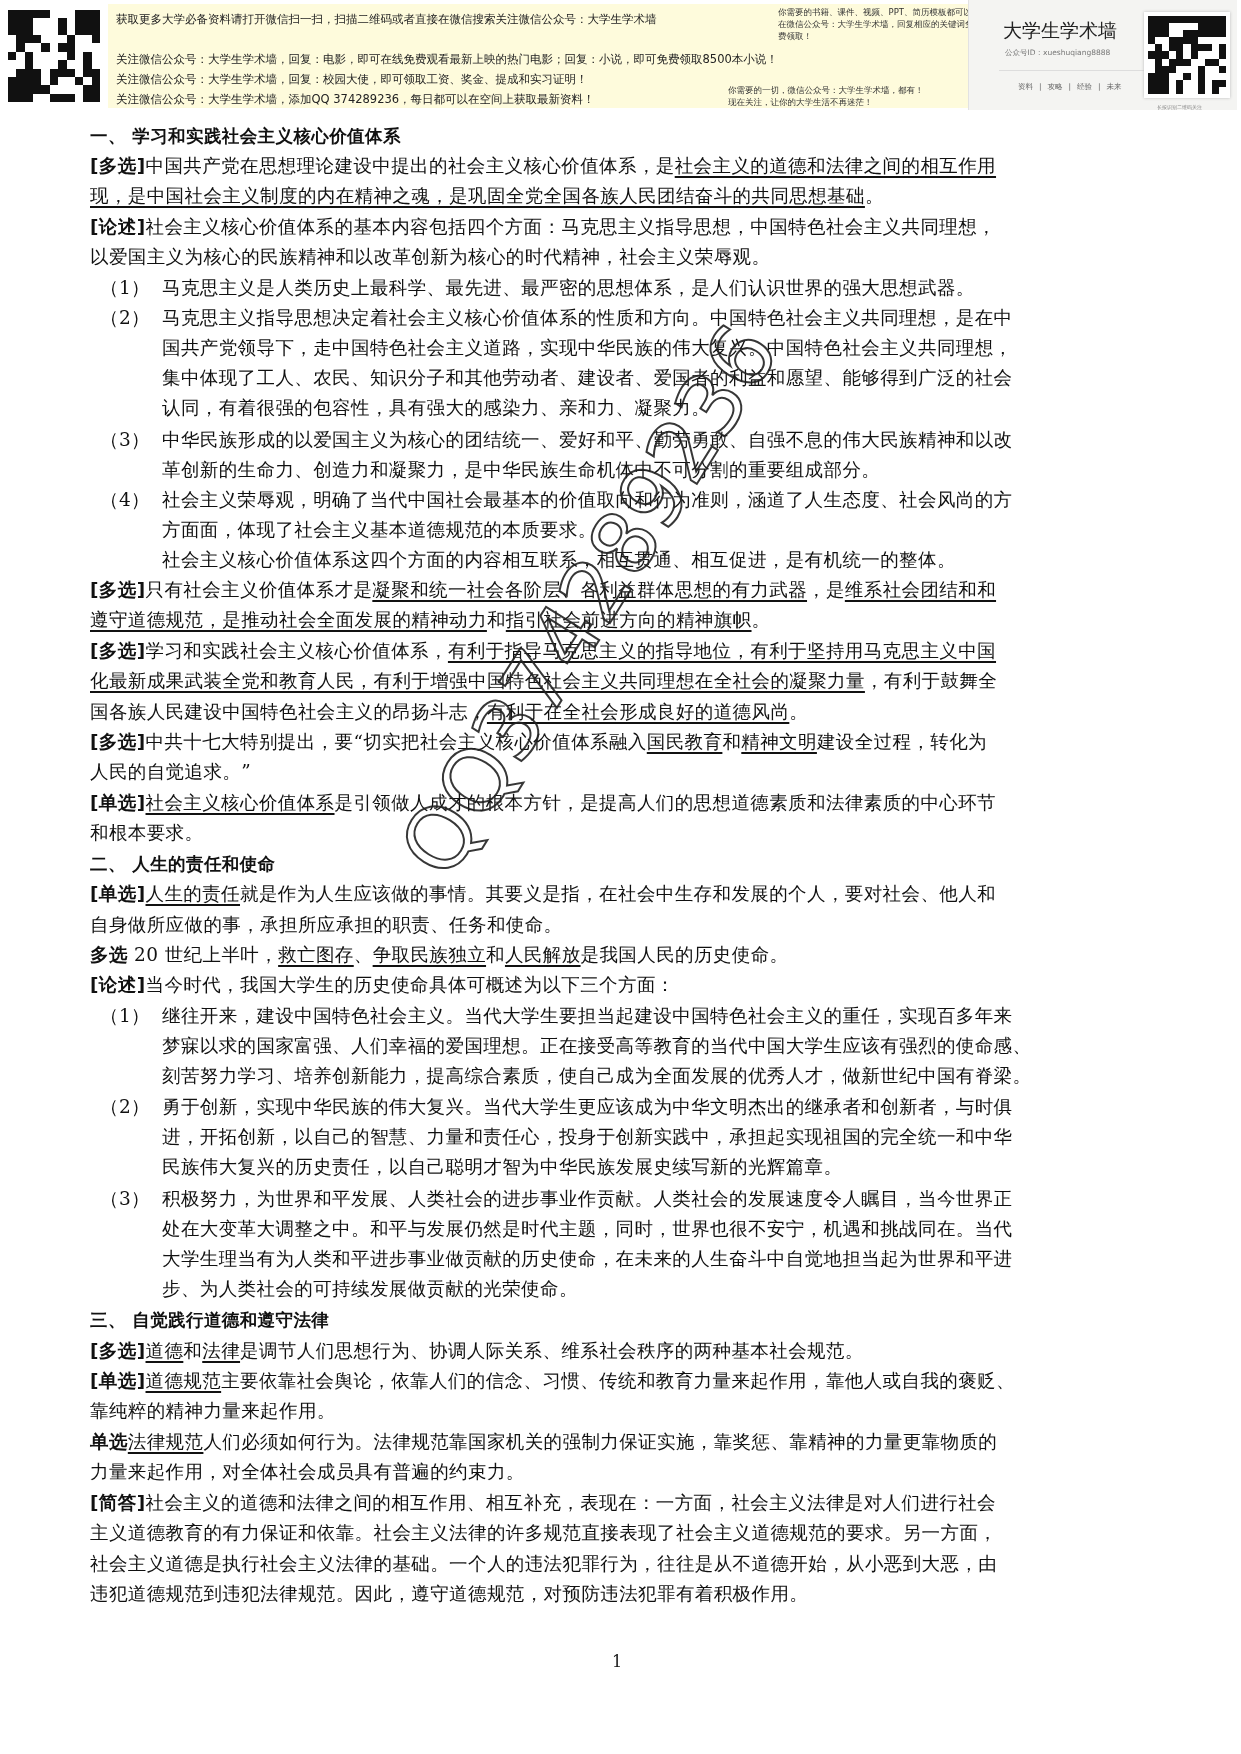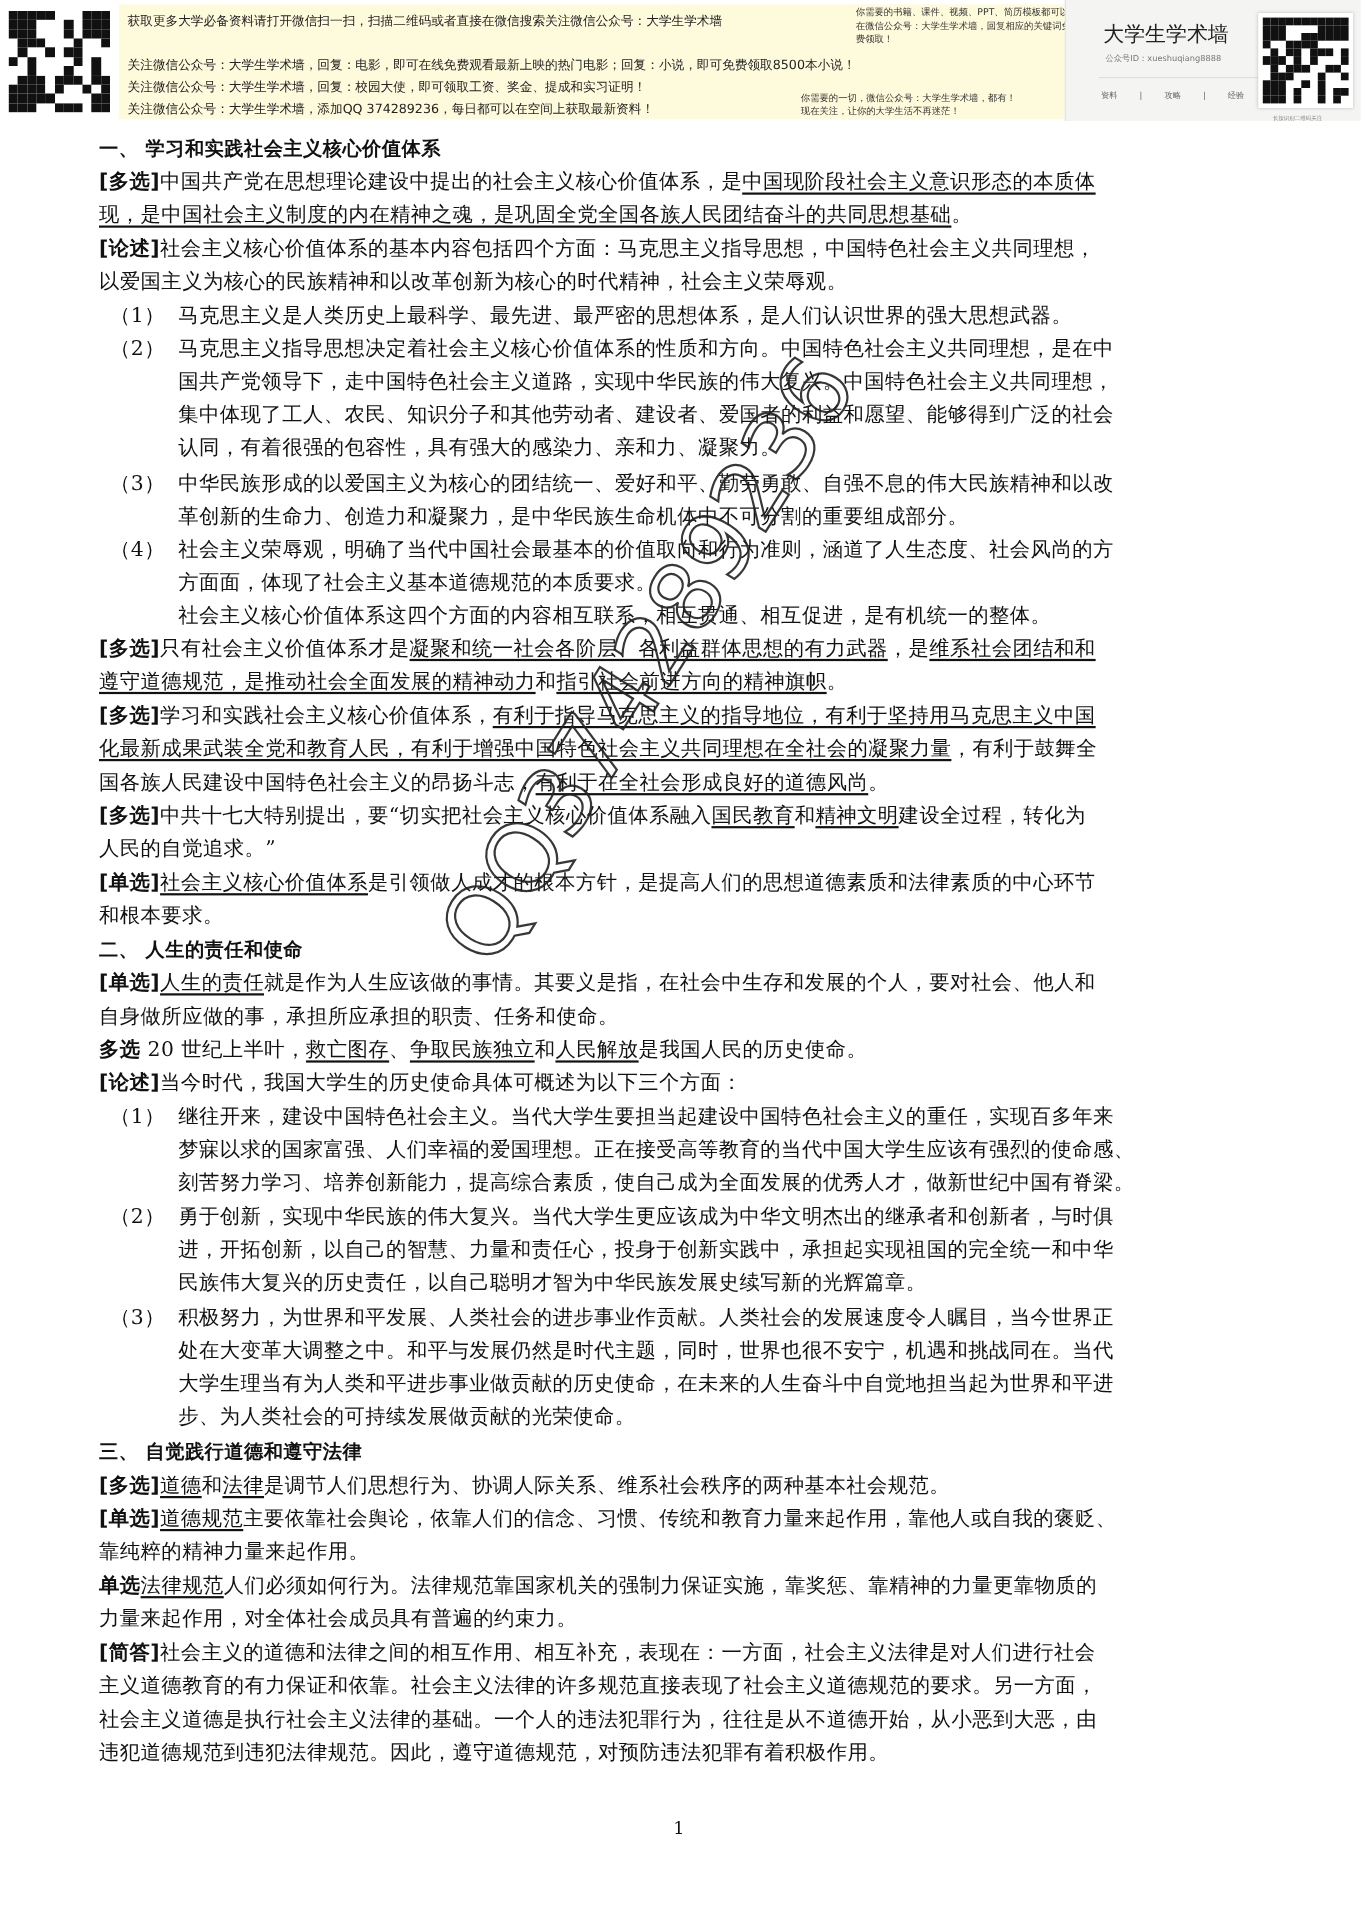--- a/index.html
+++ b/index.html
@@ -16,7 +16,7 @@
   .card { position:absolute; left:968px; top:0; width:268px; height:110px; background:#f4f4f2; border-left:1px solid #e2e2e2; }
   .card-title { position:absolute; left:34px; top:18px; font-family:"DejaVu Sans","Liberation Sans",sans-serif; font-size:19px; color:#222;text-align:center; }
   .card-id { position:absolute; left:36px; top:48px; font-family:"DejaVu Sans","Liberation Sans",sans-serif; font-size:7.5px; color:#777; }
-  .card-links { position:absolute; left:32px; top:82px; font-family:"DejaVu Sans","Liberation Sans",sans-serif; font-size:7.5px; color:#666; display:flex; gap:20px; }
+  .card-links { position:absolute; left:49px; top:82px; font-family:"DejaVu Sans","Liberation Sans",sans-serif; font-size:7.5px; color:#666; display:flex; gap:6px; }
   .card-sep { position:absolute; left:30px; top:70px; width:150px; height:1px; background:#ddd; }
   .qr-right { left:175px; top:12px; width:78px; height:78px; border:4px solid #fff; box-shadow:0 0 3px #bbb; }
   .card-caption { position:absolute; left:188px; top:104px; font-size:5px; color:#888; font-family:"DejaVu Sans",sans-serif; }

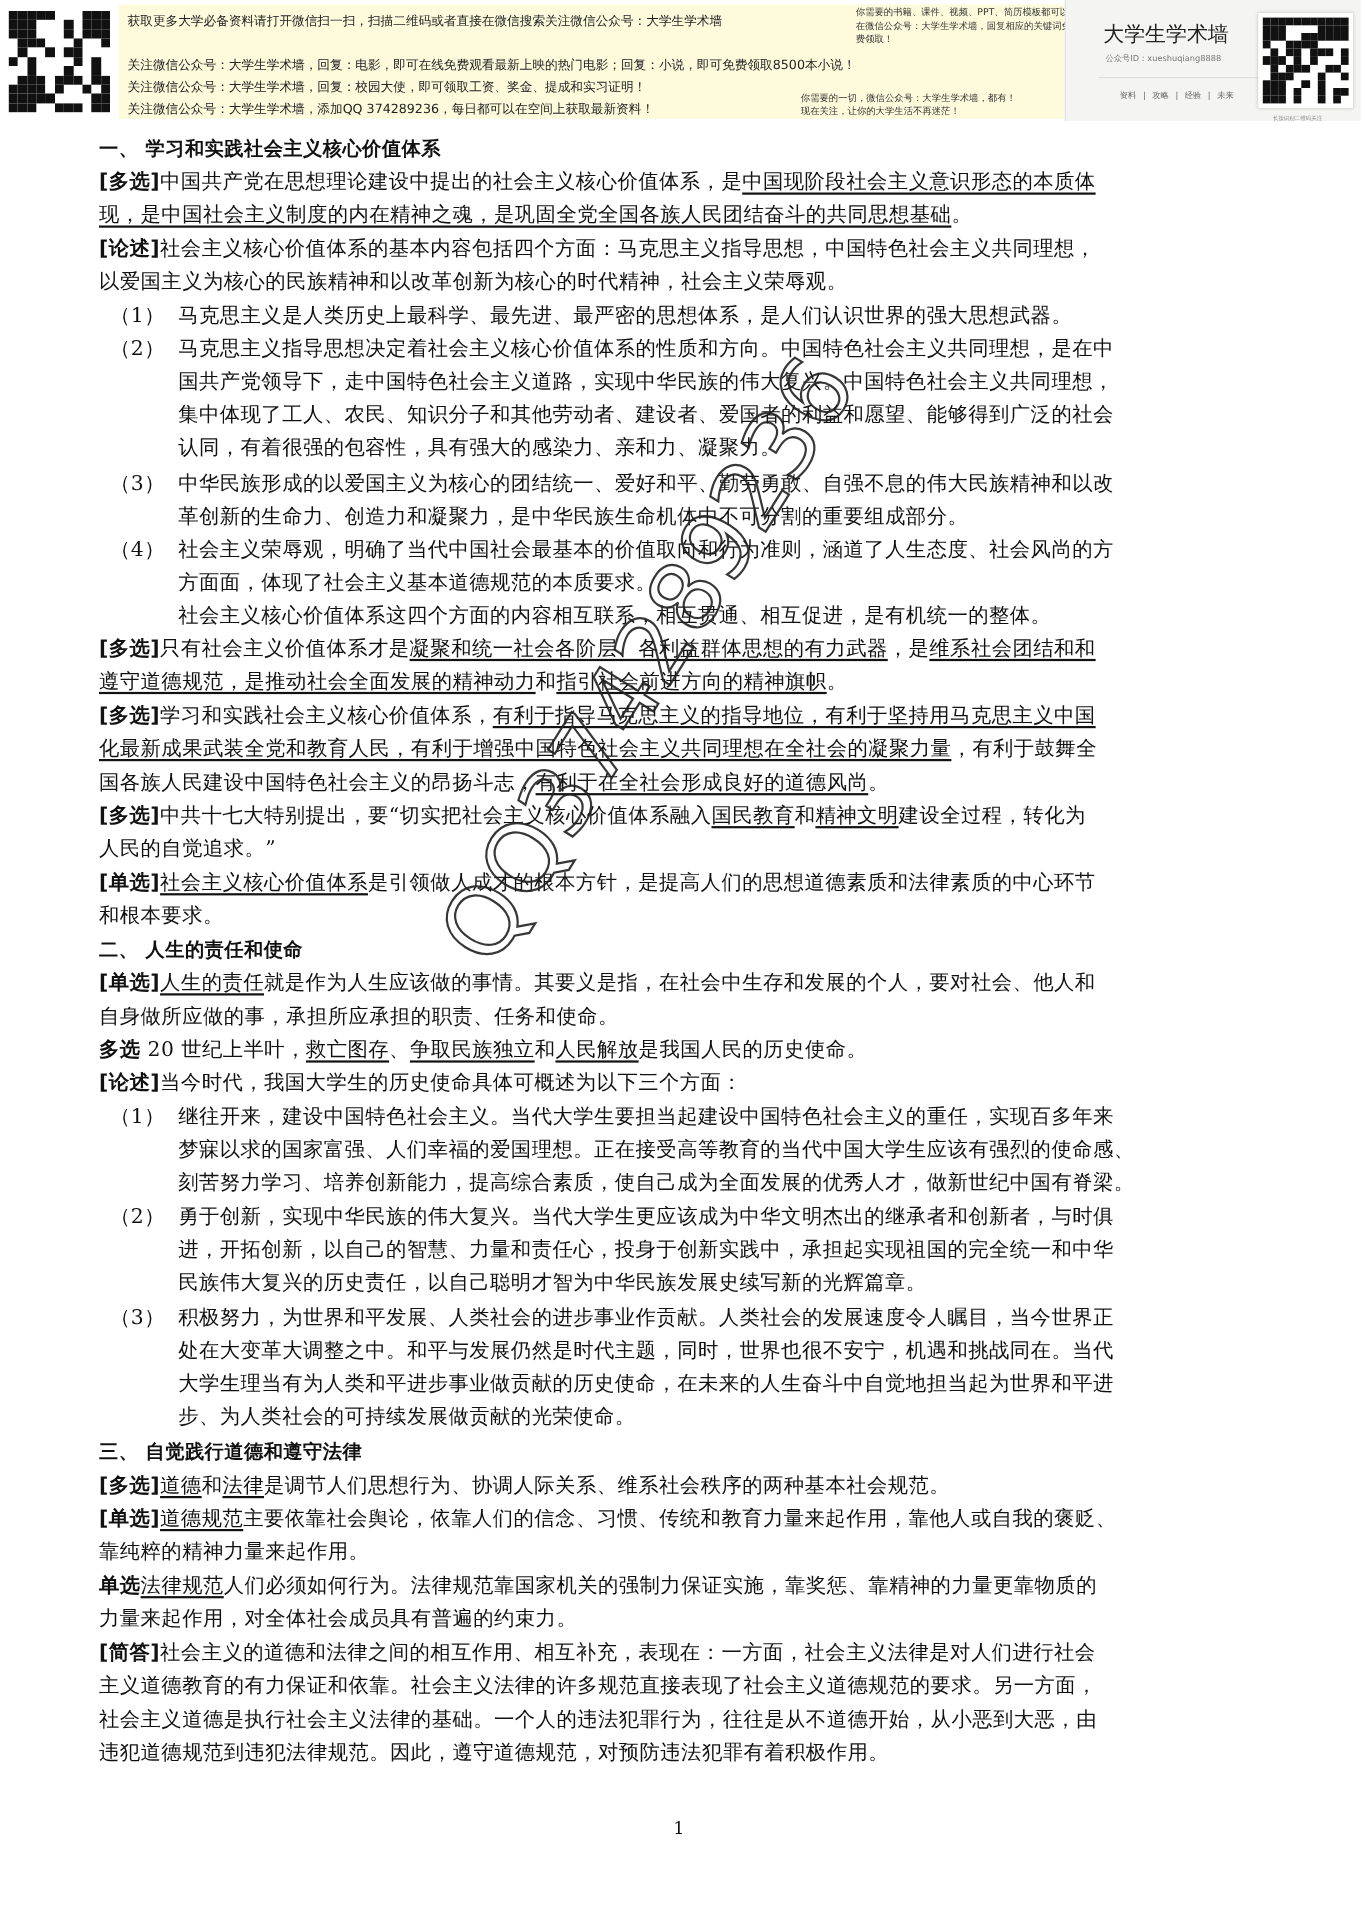--- a/index.html
+++ b/index.html
@@ -310,7 +310,7 @@
 <div class="doc">
   <div class="line h" style="top:0">一、 学习和实践社会主义核心价值体系</div>
 
-  <div class="line" style="top:30px"><span class="tag">[多选]</span><span>中国共产党在思想理论建设中提出的社会主义核心价值体系，是</span><span class="u">中国现阶段社会主义意识形态的本质体</span></div>
+  <div class="line" style="top:30px"><span class="tag">[多选]</span><span>中国共产党在思想理论建设中提出的社会主义核心价值体系，是</span><span class="u">社会主义的道德和法律之间的相互作用</span></div>
   <div class="line" style="top:60px"><span class="u">现，是中国社会主义制度的内在精神之魂，是巩固全党全国各族人民团结奋斗的共同思想基础</span><span>。</span></div>
   <div class="line" style="top:91px"><span class="tag">[论述]</span><span>社会主义核心价值体系的基本内容包括四个方面：马克思主义指导思想，中国特色社会主义共同理想，</span></div>
   <div class="line" style="top:121px">以爱国主义为核心的民族精神和以改革创新为核心的时代精神，社会主义荣辱观。</div>

